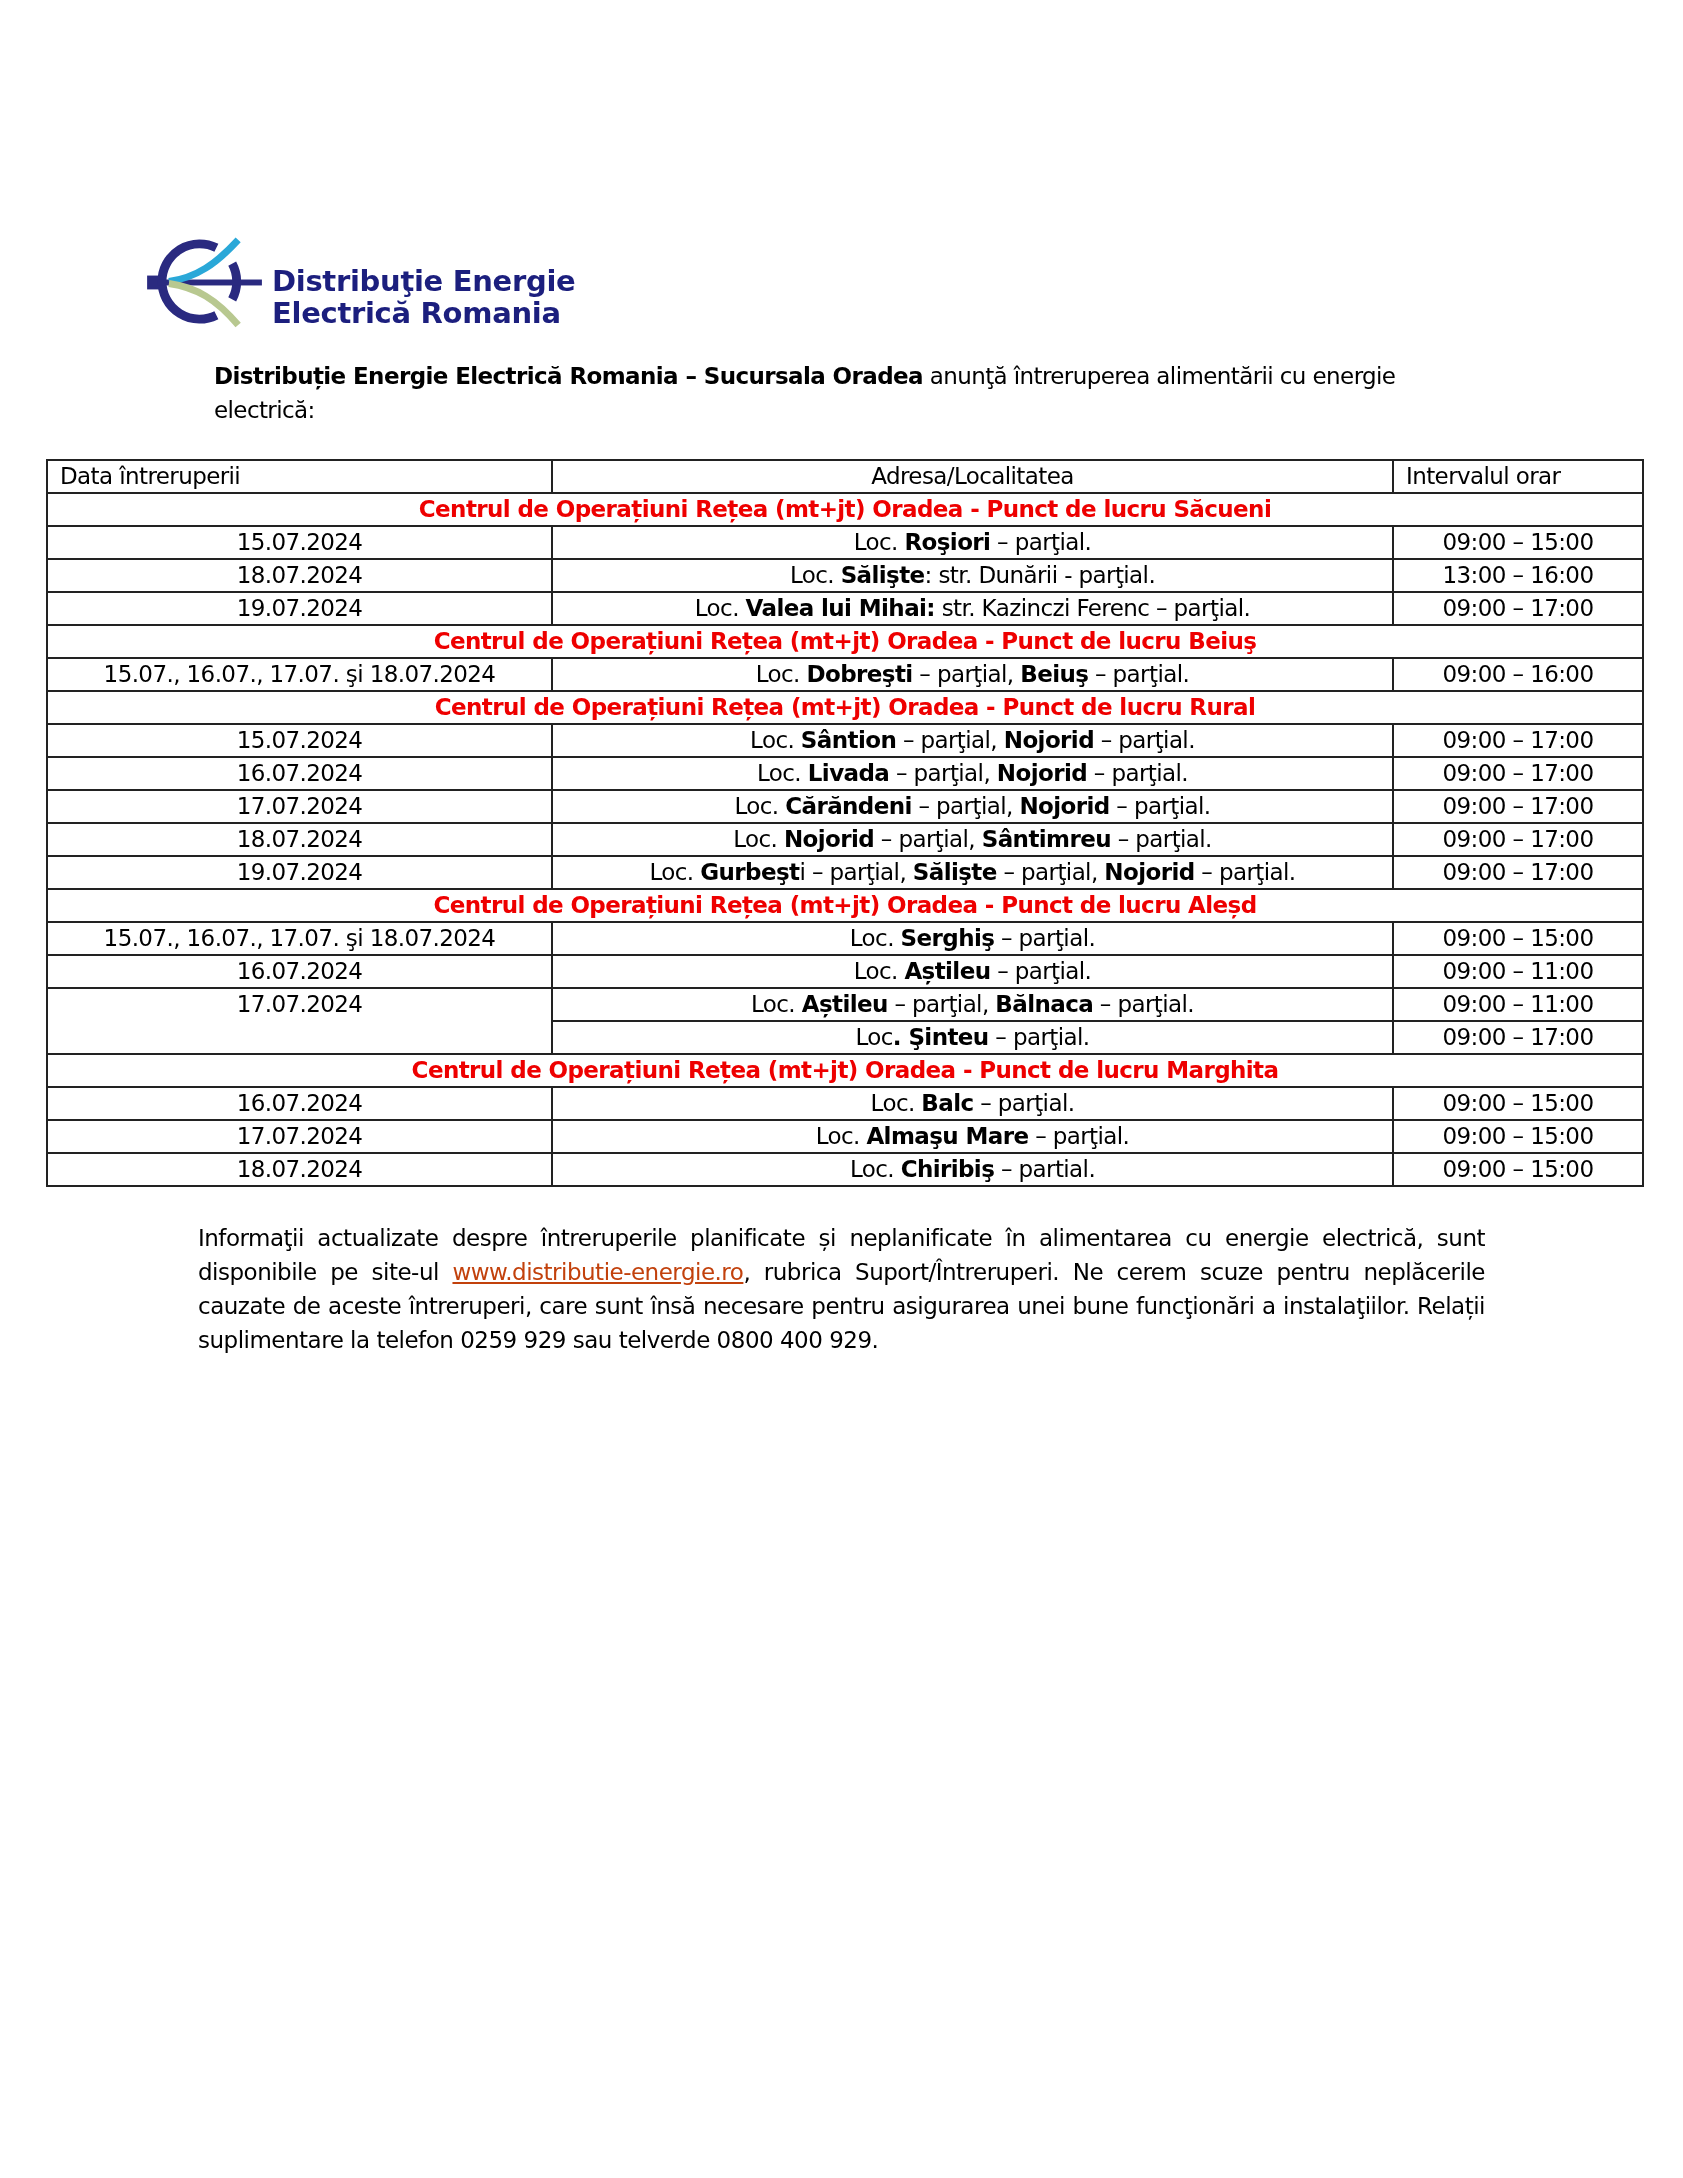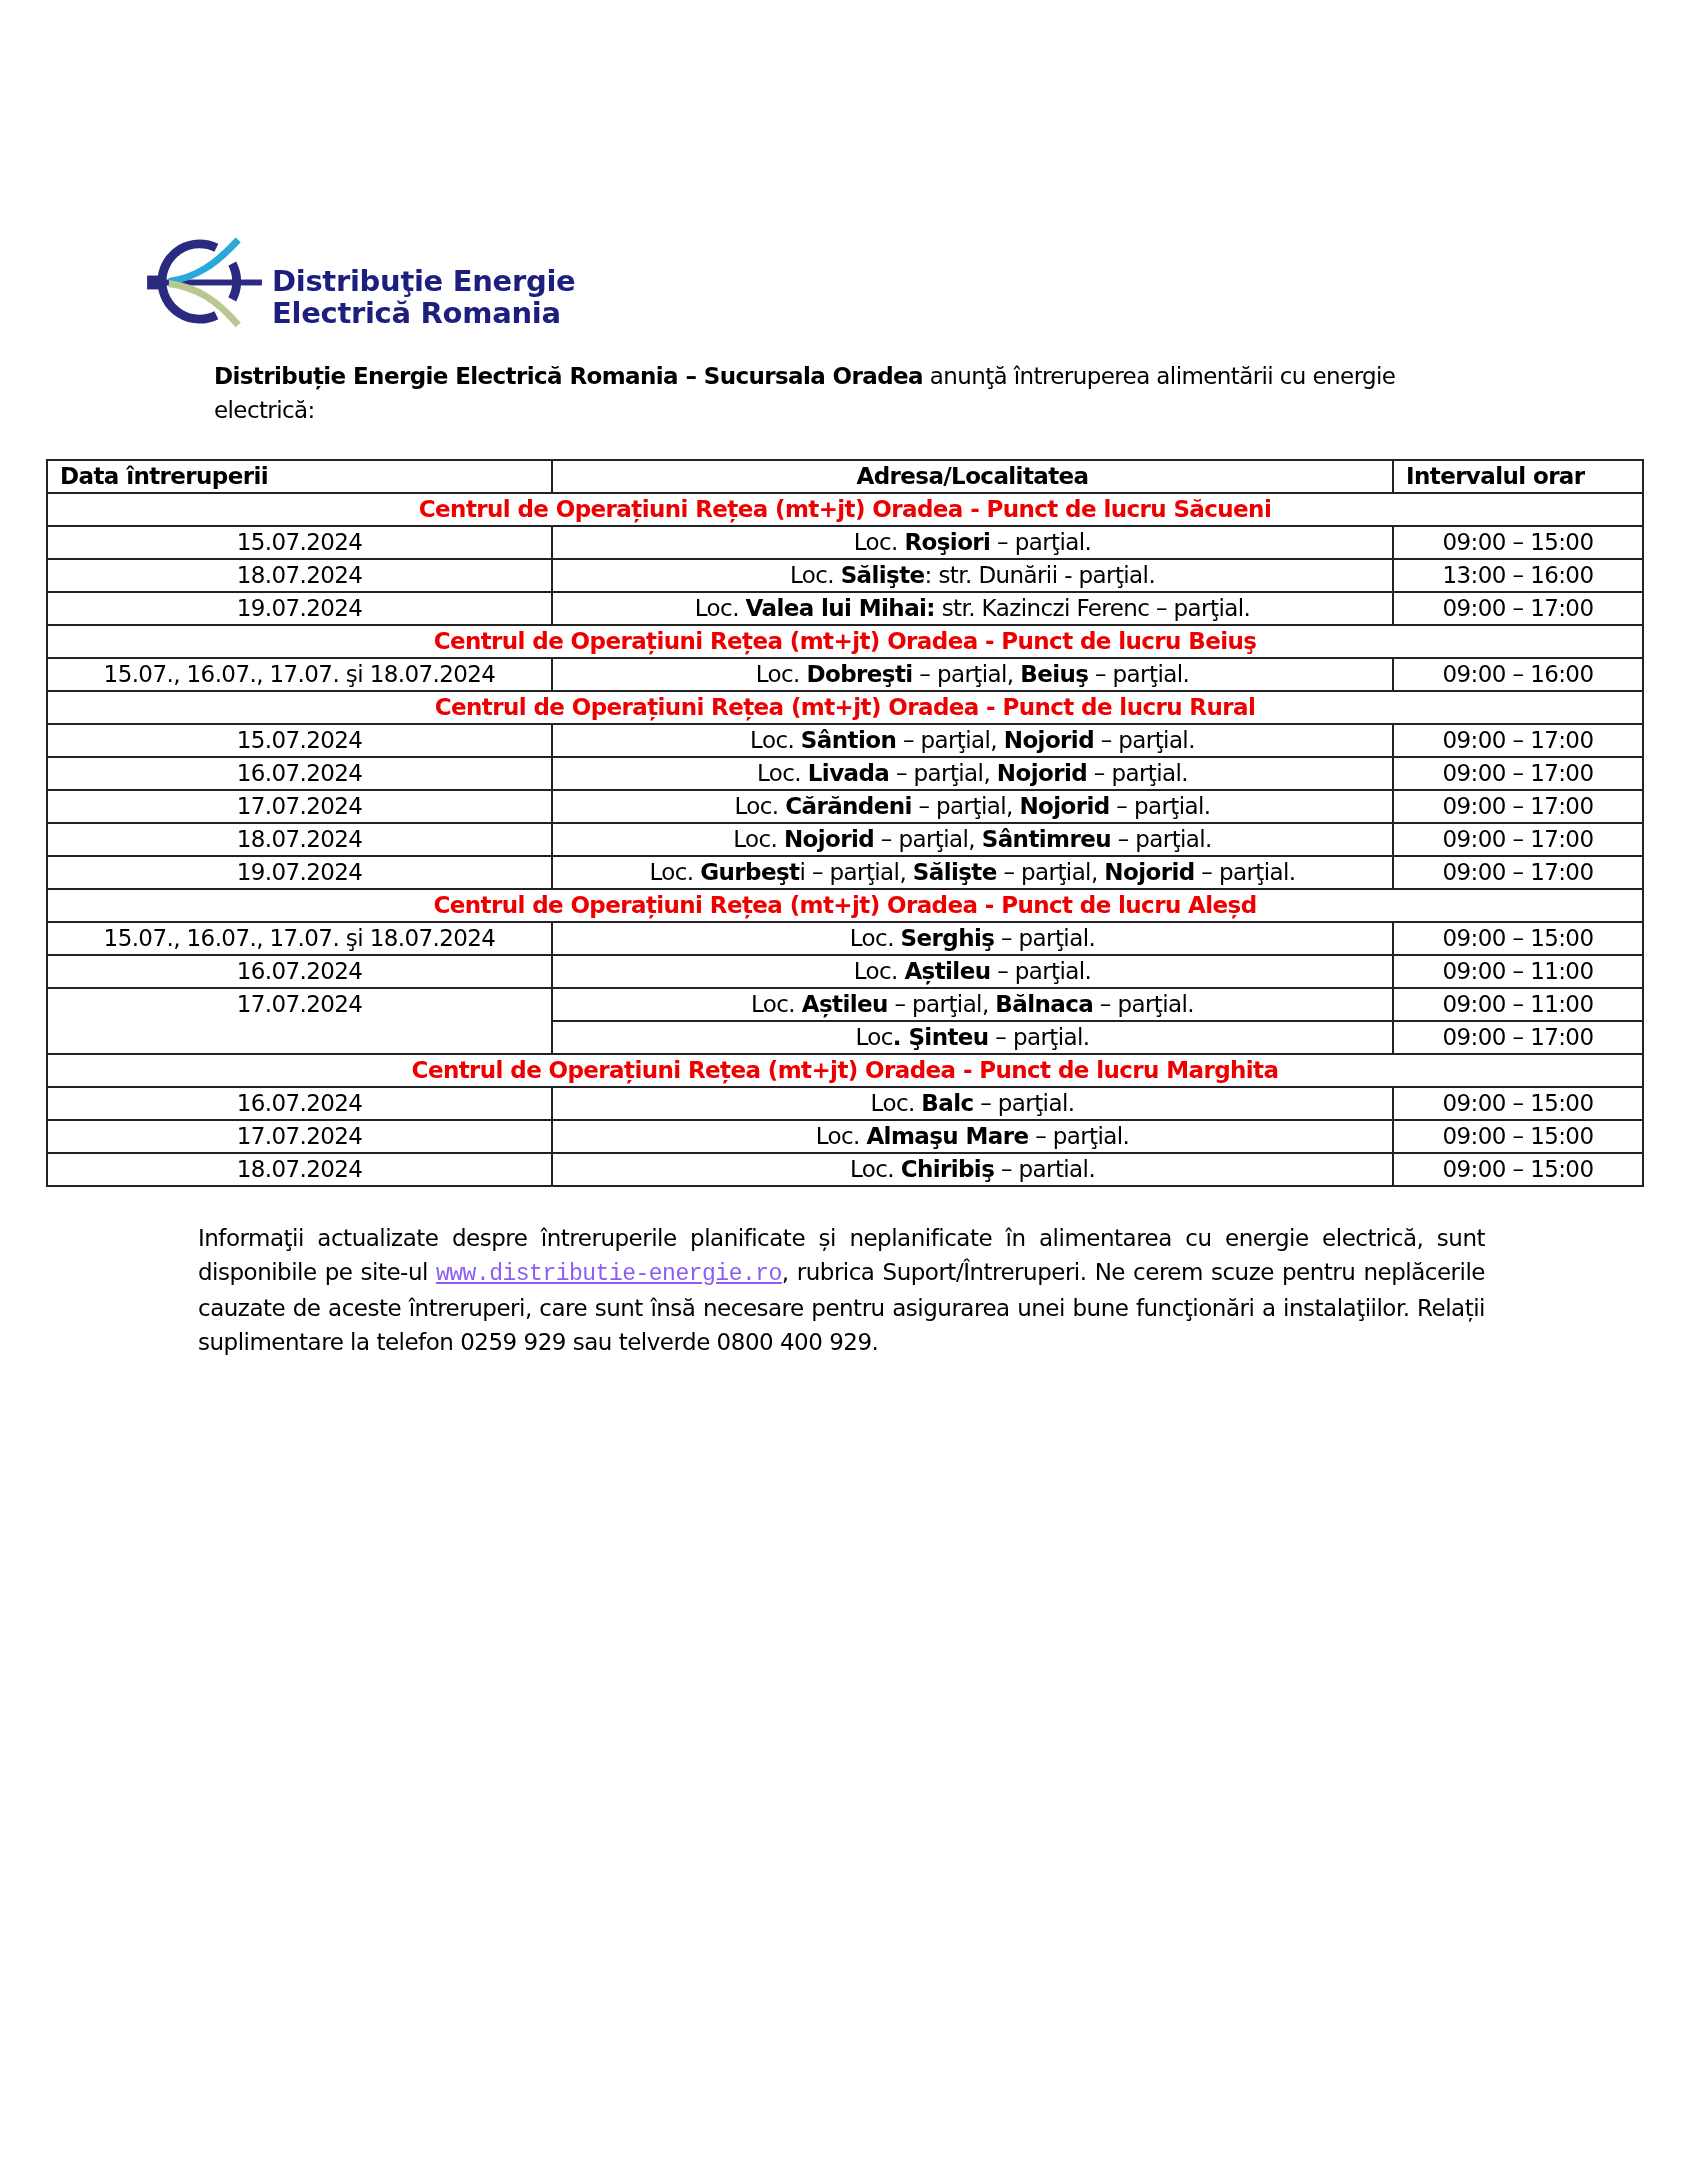--- a/index.html
+++ b/index.html
@@ -11,7 +11,7 @@
     .intro b { font-weight: bold; }
     table.outages { position: absolute; left: 46px; top: 459px; width: 1598px; border-collapse: collapse; font-size: 23px; letter-spacing: -0.6px; }
     table.outages td, table.outages th { border: 2px solid #222; padding: 0 12px; height: 31px; line-height: 31px; white-space: nowrap; vertical-align: top; text-align: center; }
-    table.outages th { font-weight: bold; text-align: left; }
+    table.outages th { font-weight: normal; text-align: left; }
     th.col-addr { text-align: center !important; }
     th.col-date { width: 479px; }
     th.col-time { width: 224px; }

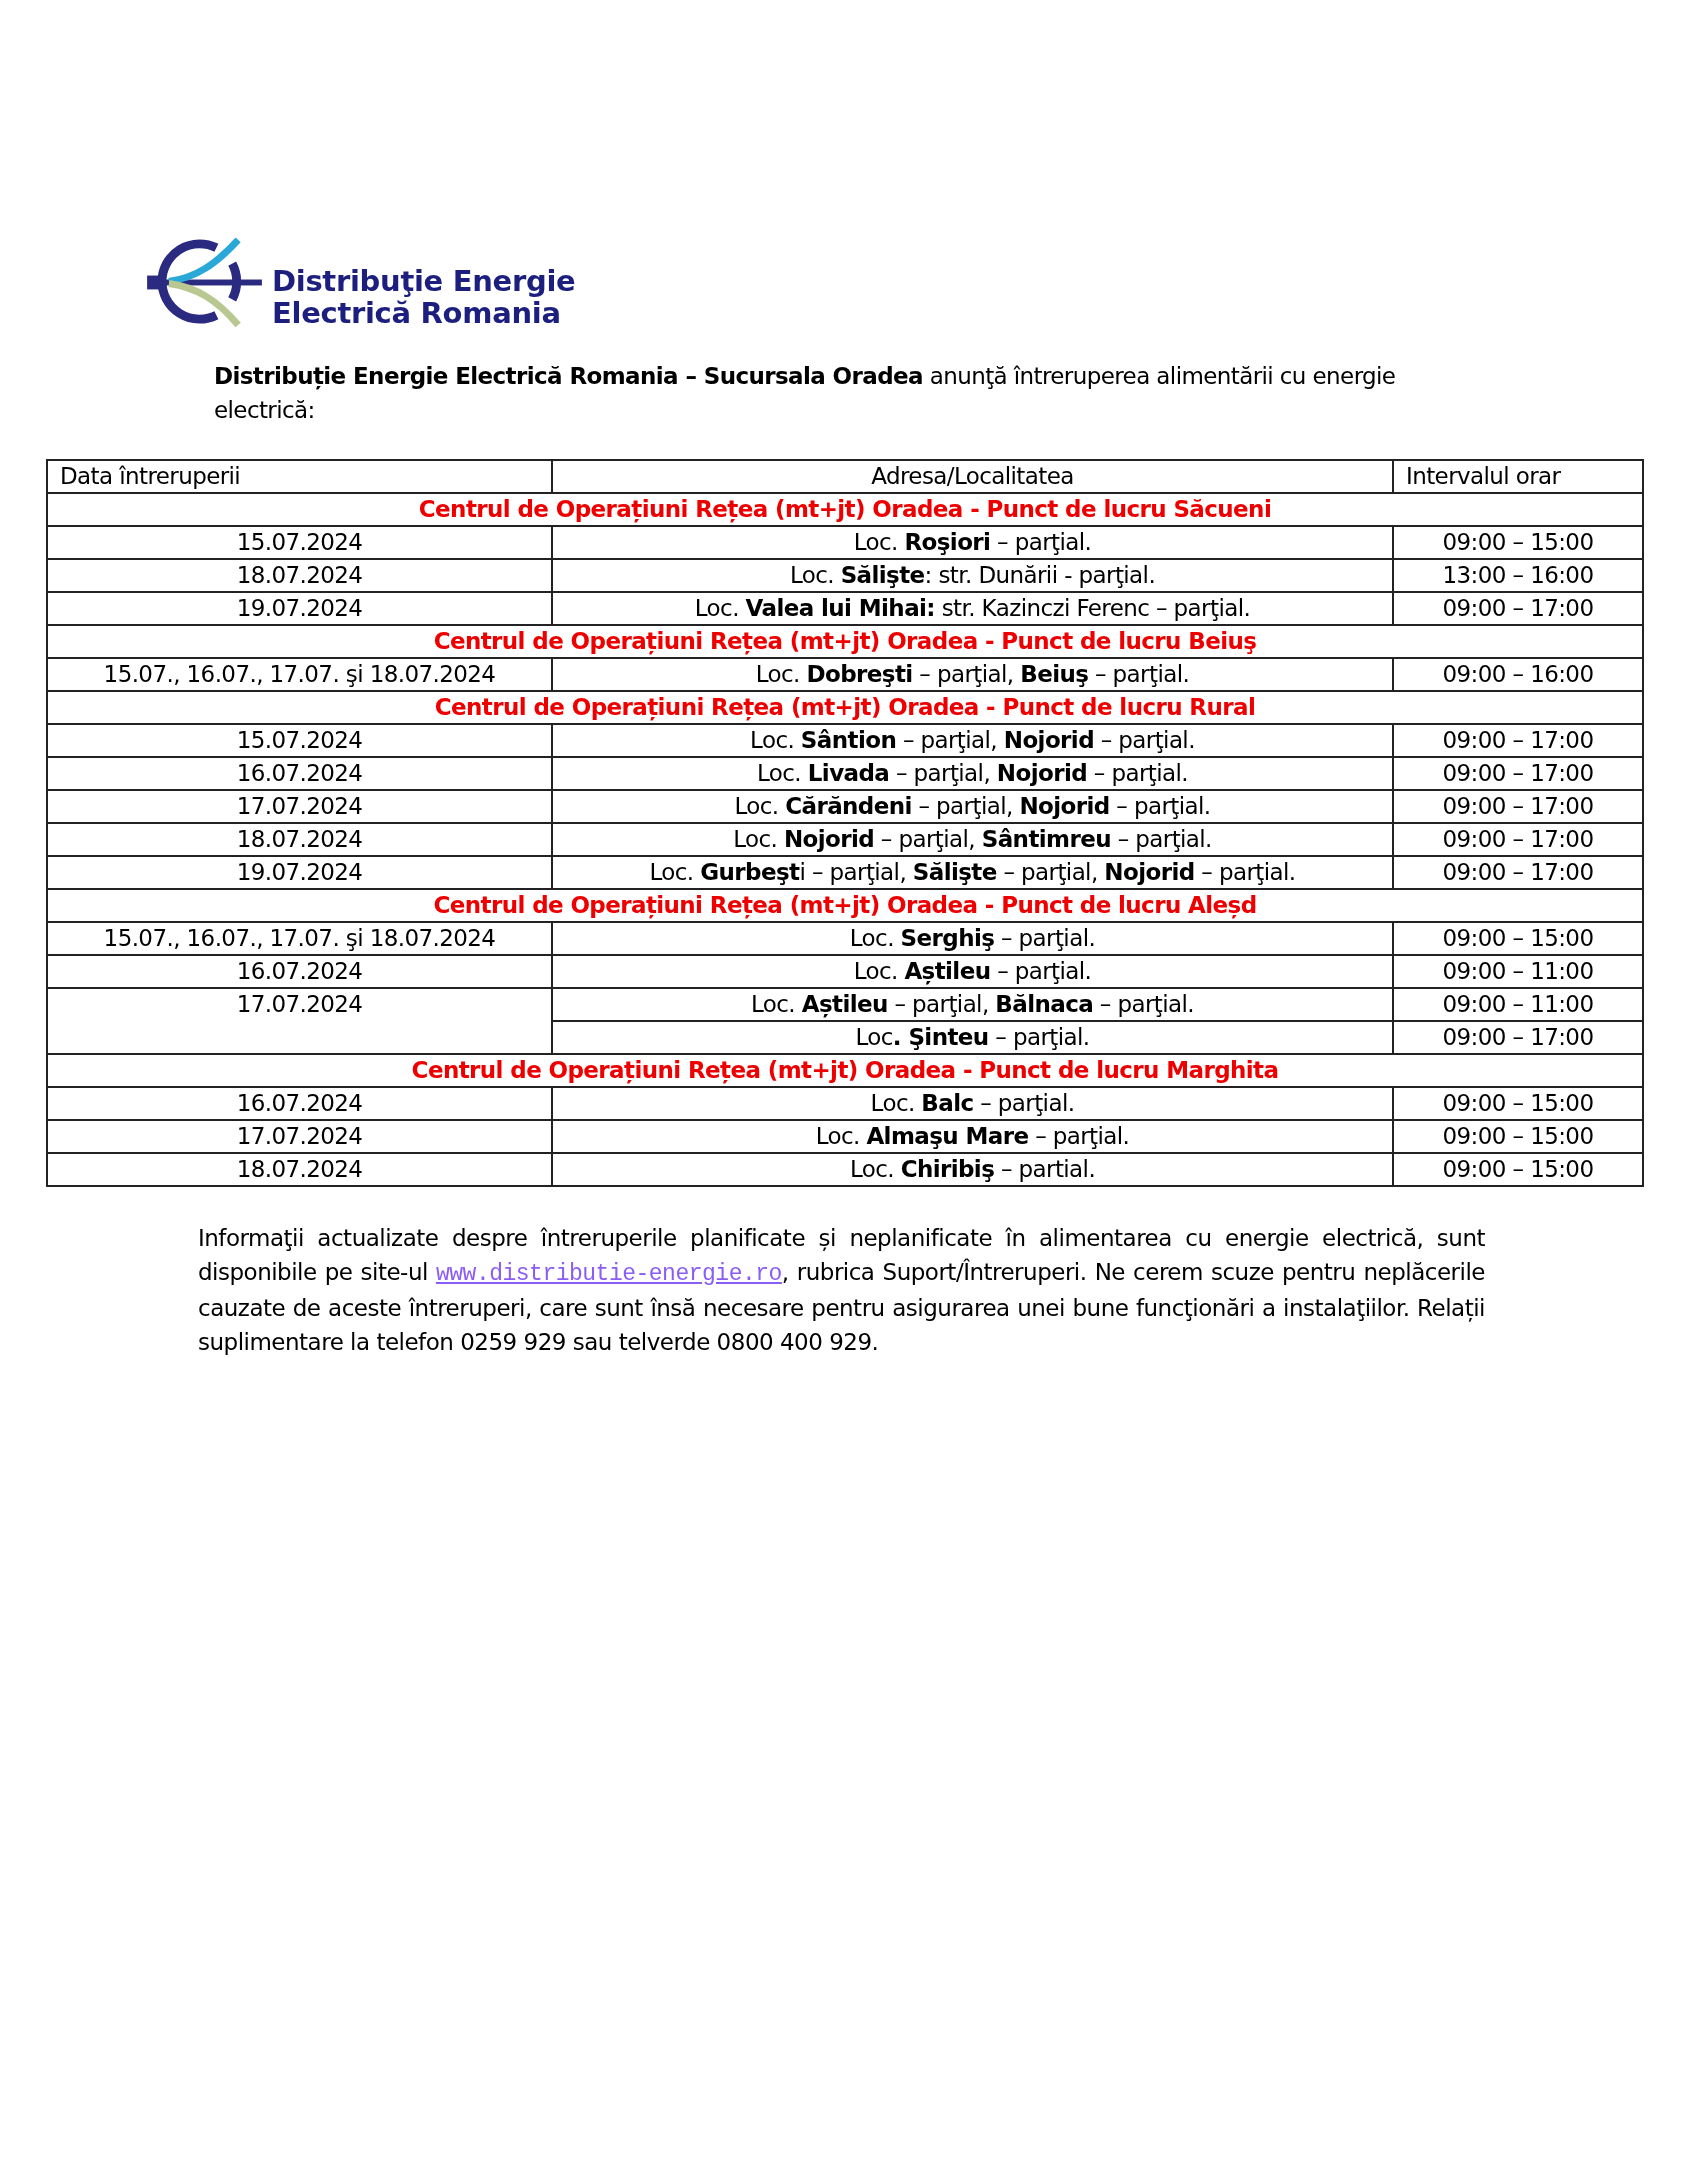--- a/index.html
+++ b/index.html
@@ -23,7 +23,7 @@
     td.nobottom { border-bottom: none !important; }
     td.notop { border-top: none !important; }
     .footer { position: absolute; left: 198px; top: 1221px; width: 1287px; font-size: 23px; line-height: 34px; letter-spacing: -0.5px; text-align: justify; }
-    .footer a { color: #8b5cf6; text-decoration: underline; font-family: Liberation Mono, monospace; }
+    .footer a { color: #c2410c; text-decoration: underline; }
   </style>
 </head>
 <body>

